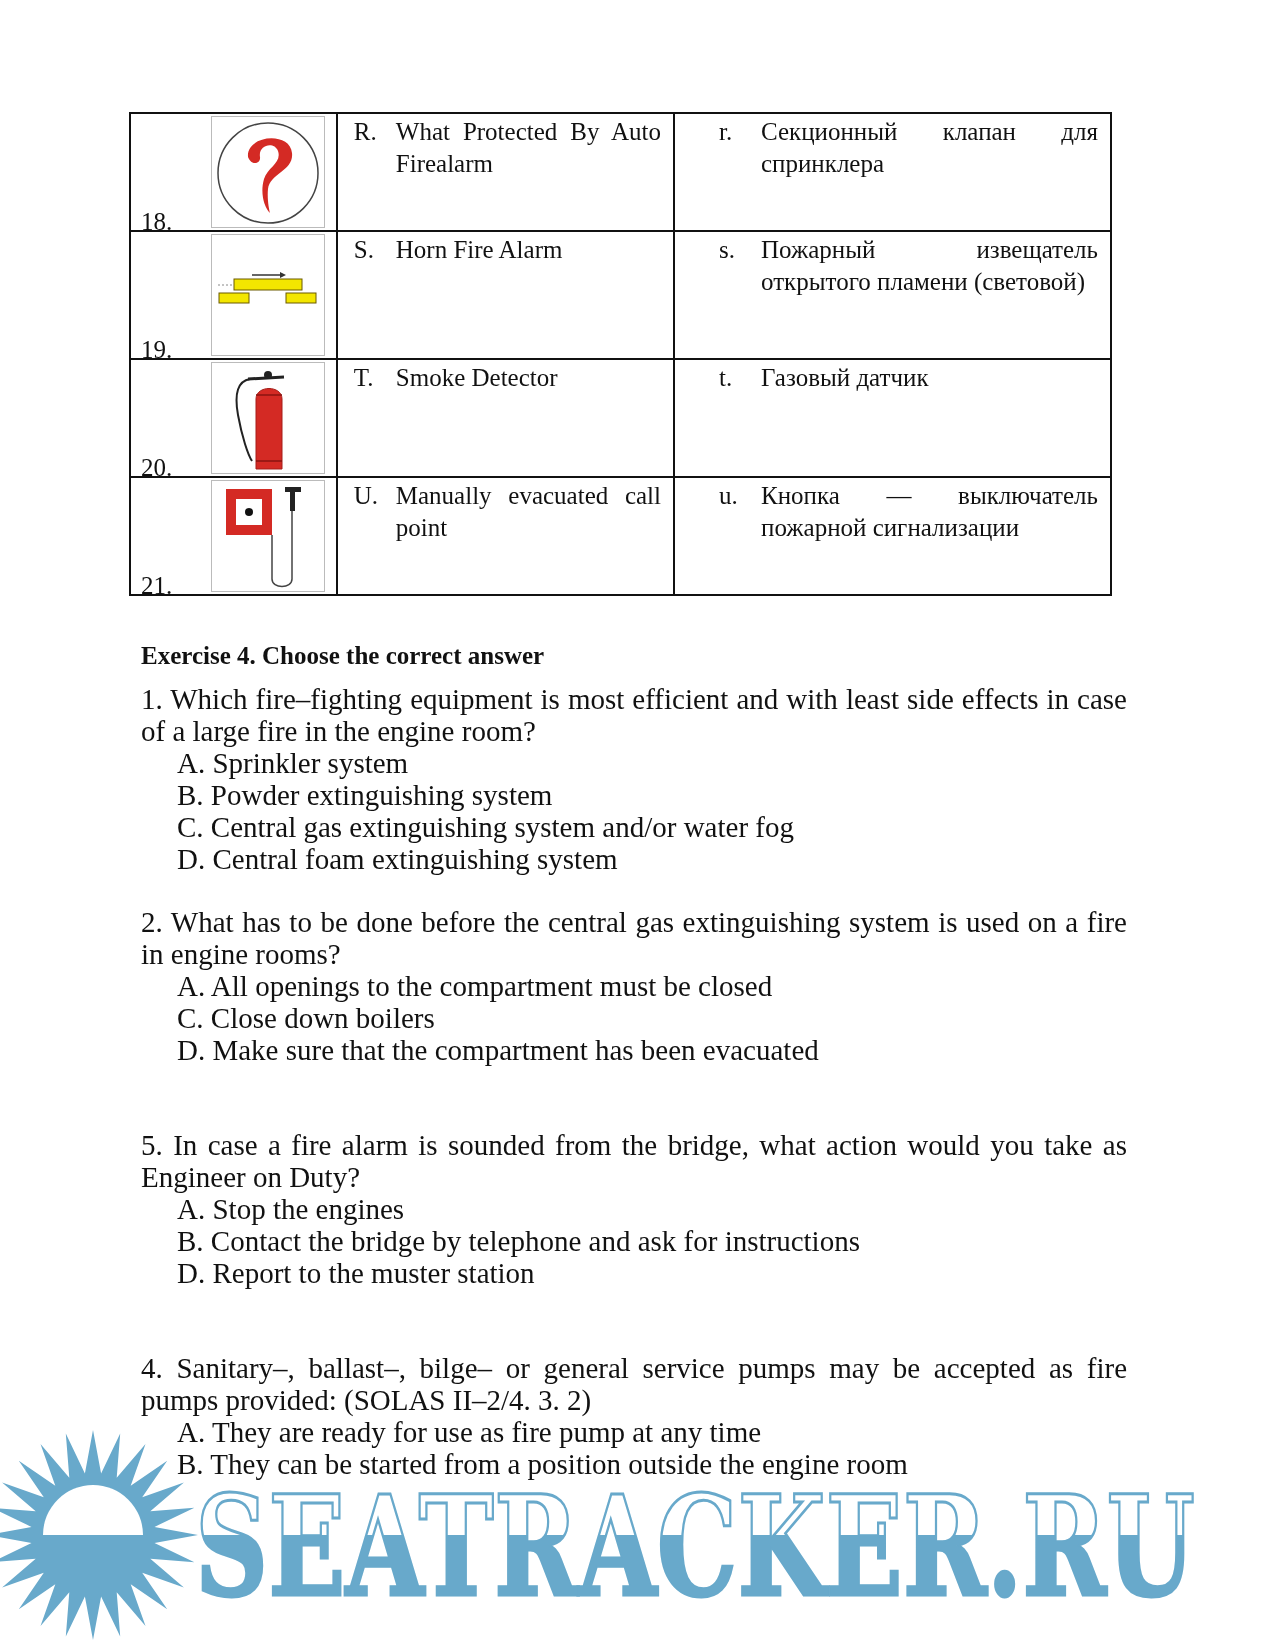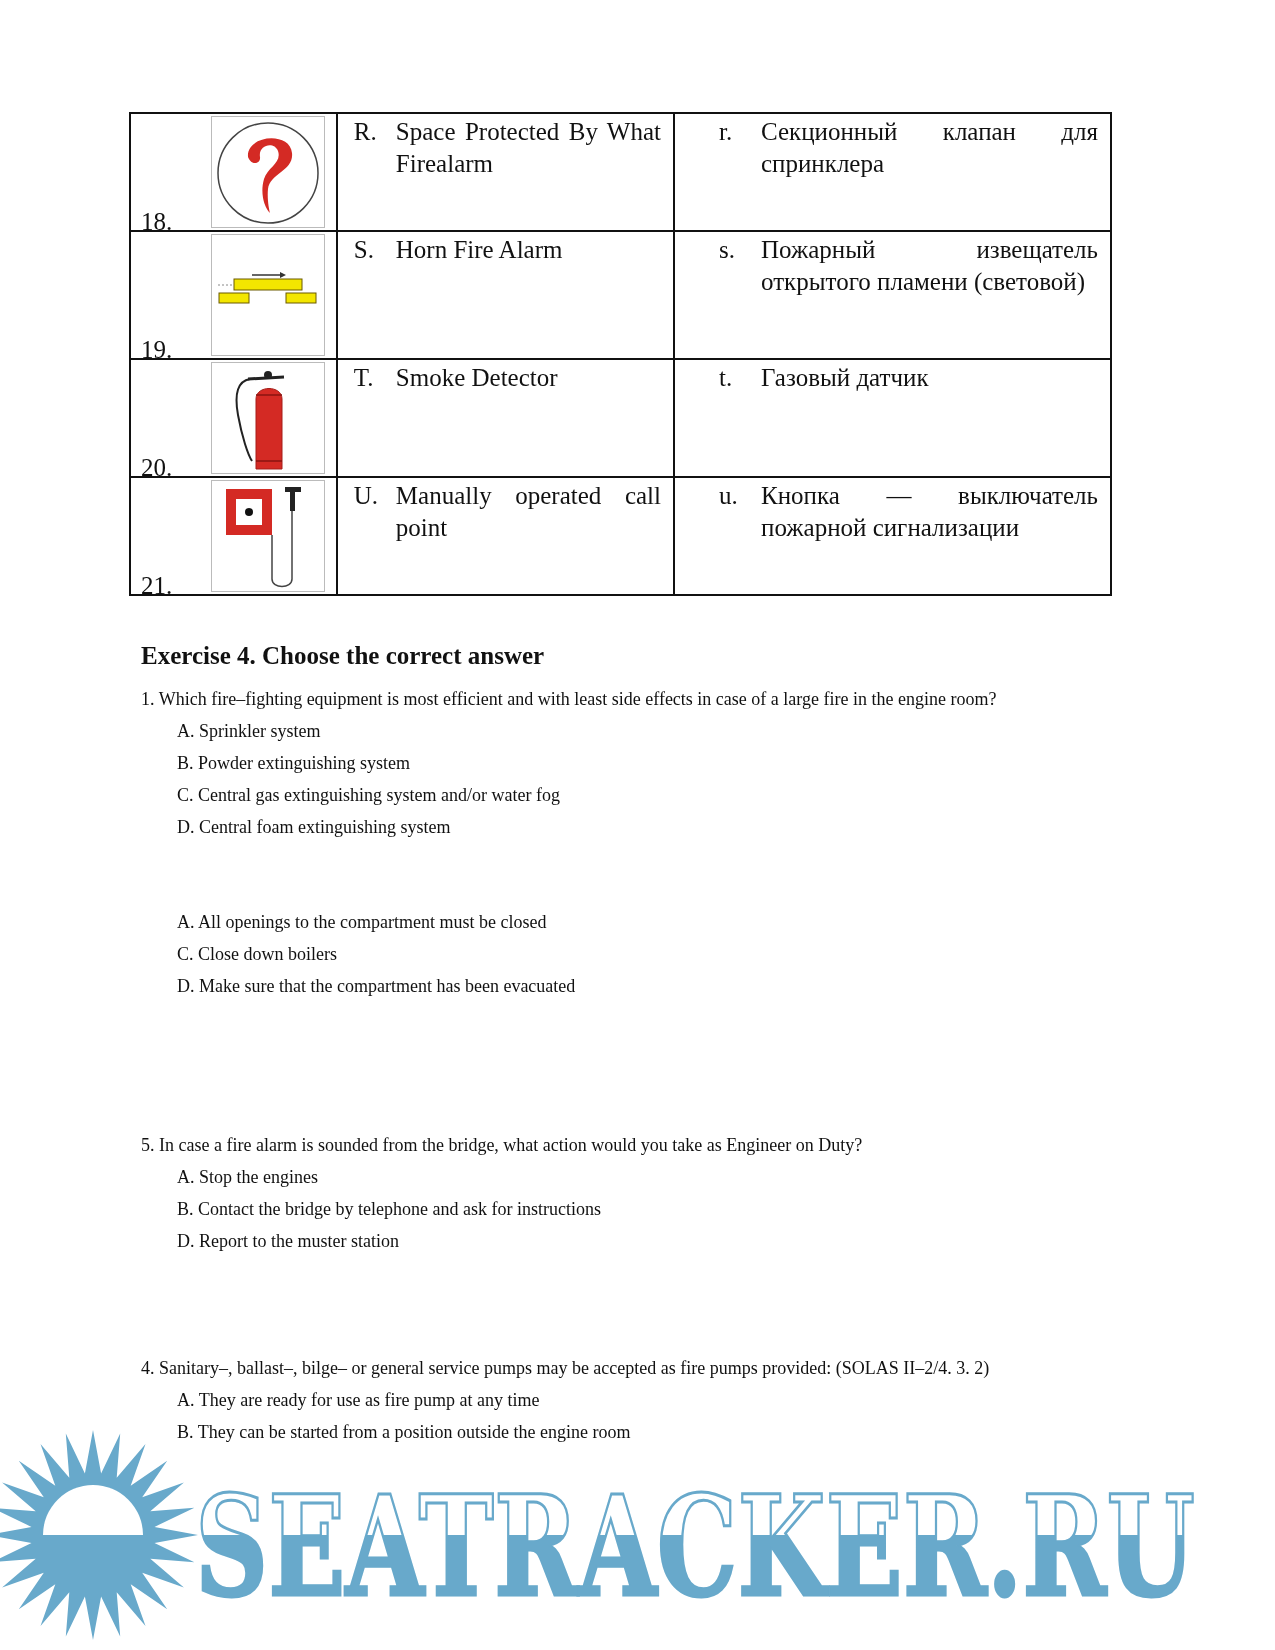--- a/index.html
+++ b/index.html
@@ -44,7 +44,7 @@
     <td class="encell">
       <div class="item">
             <span class="lt">R.</span>
-            <span class="tx">Space Protected By What Firealarm</span>
+            <span class="tx">What Protected By Auto Firealarm</span>
           </div>
     </td>
     <td class="rucell">

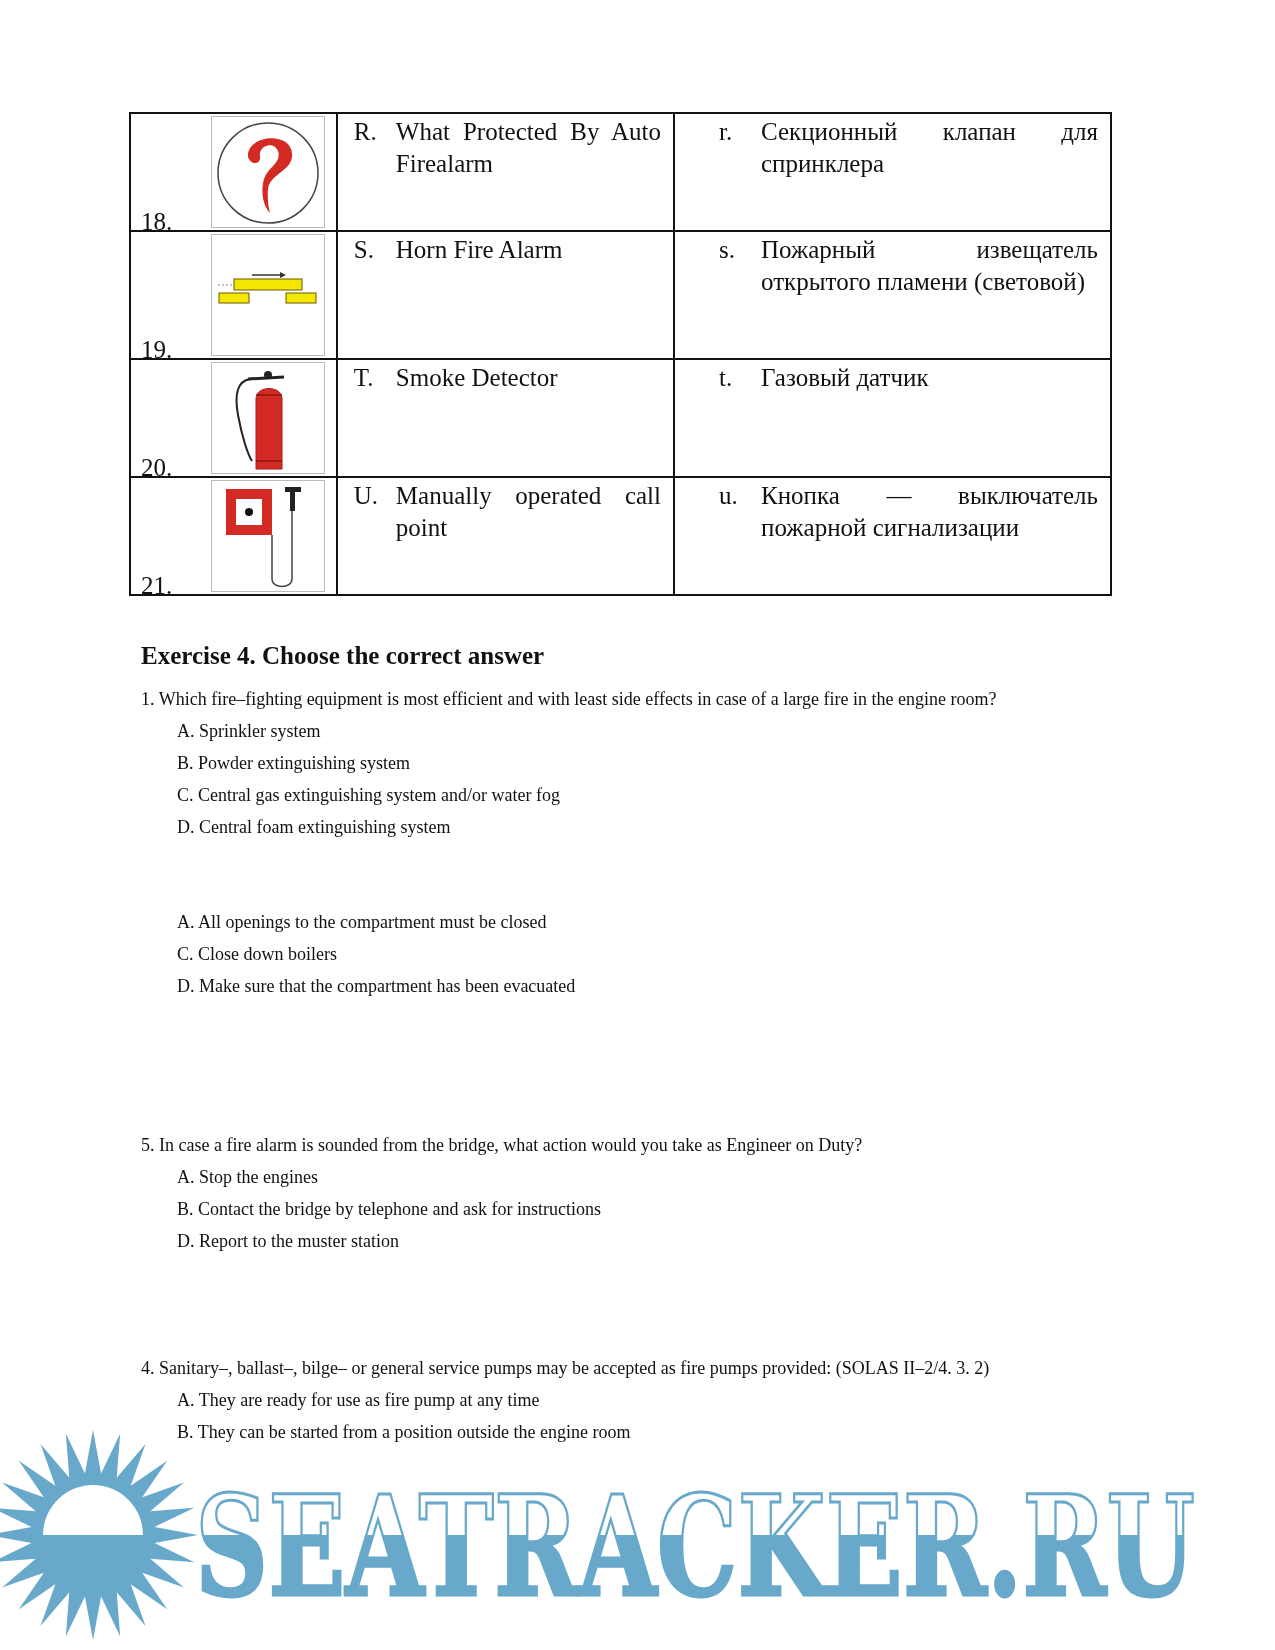--- a/index.html
+++ b/index.html
@@ -125,7 +125,7 @@
     <td class="encell">
       <div class="item">
             <span class="lt">U.</span>
-            <span class="tx">Manually operated call point</span>
+            <span class="tx">Manually evacuated call point</span>
           </div>
     </td>
     <td class="rucell">

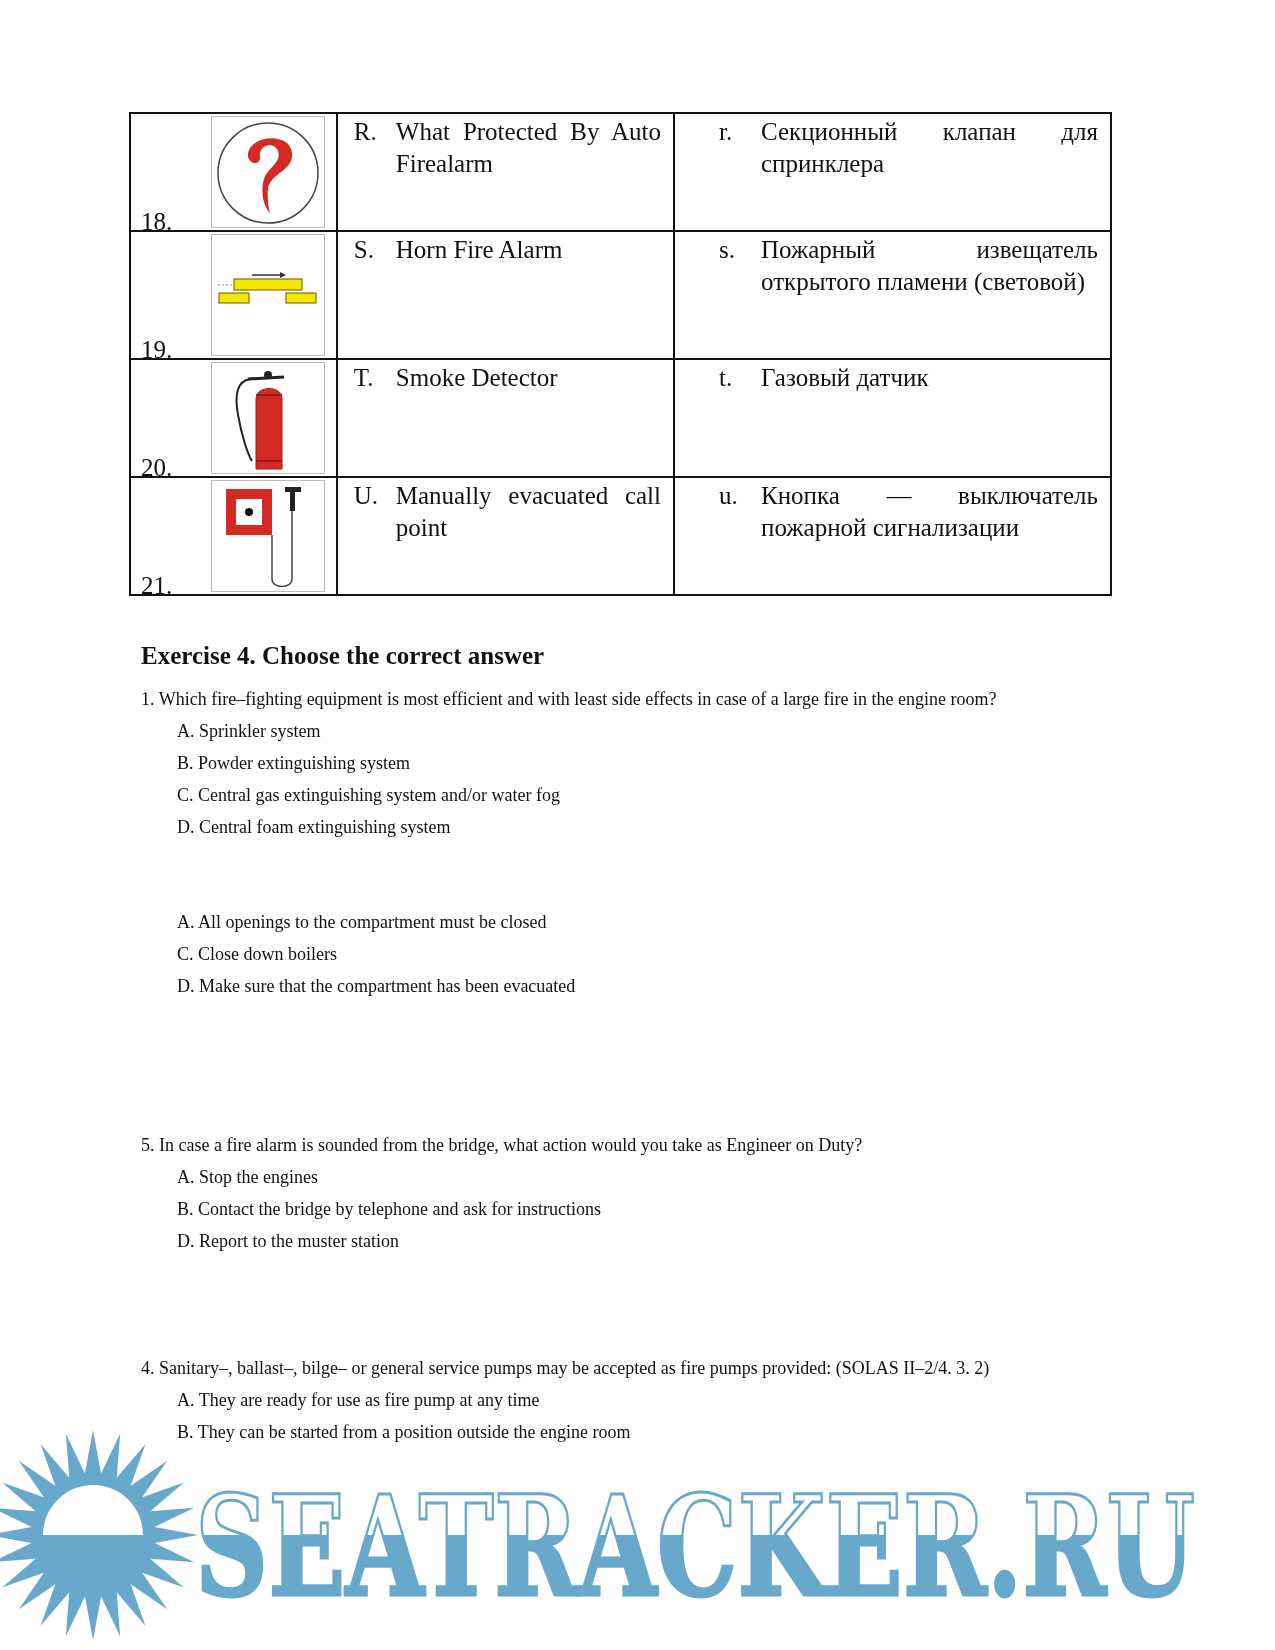--- a/index.html
+++ b/index.html
@@ -21,7 +21,7 @@
   .item .lt{width:42px;flex:none;}
   .item .tx{flex:1;text-align:justify;}
   .ex-title{position:absolute;left:141px;top:642px;font-size:25px;font-weight:bold;}
-  .q{position:absolute;left:141px;width:986px;font-size:18px;line-height:32px;}
+  .q{position:absolute;left:141px;width:986px;font-size:29px;line-height:32px;}
   .q .stem{text-align:justify;}
   .q .opt{padding-left:36px;}
   .wm{position:absolute;left:0;top:1390px;width:1275px;height:260px;pointer-events:none;}

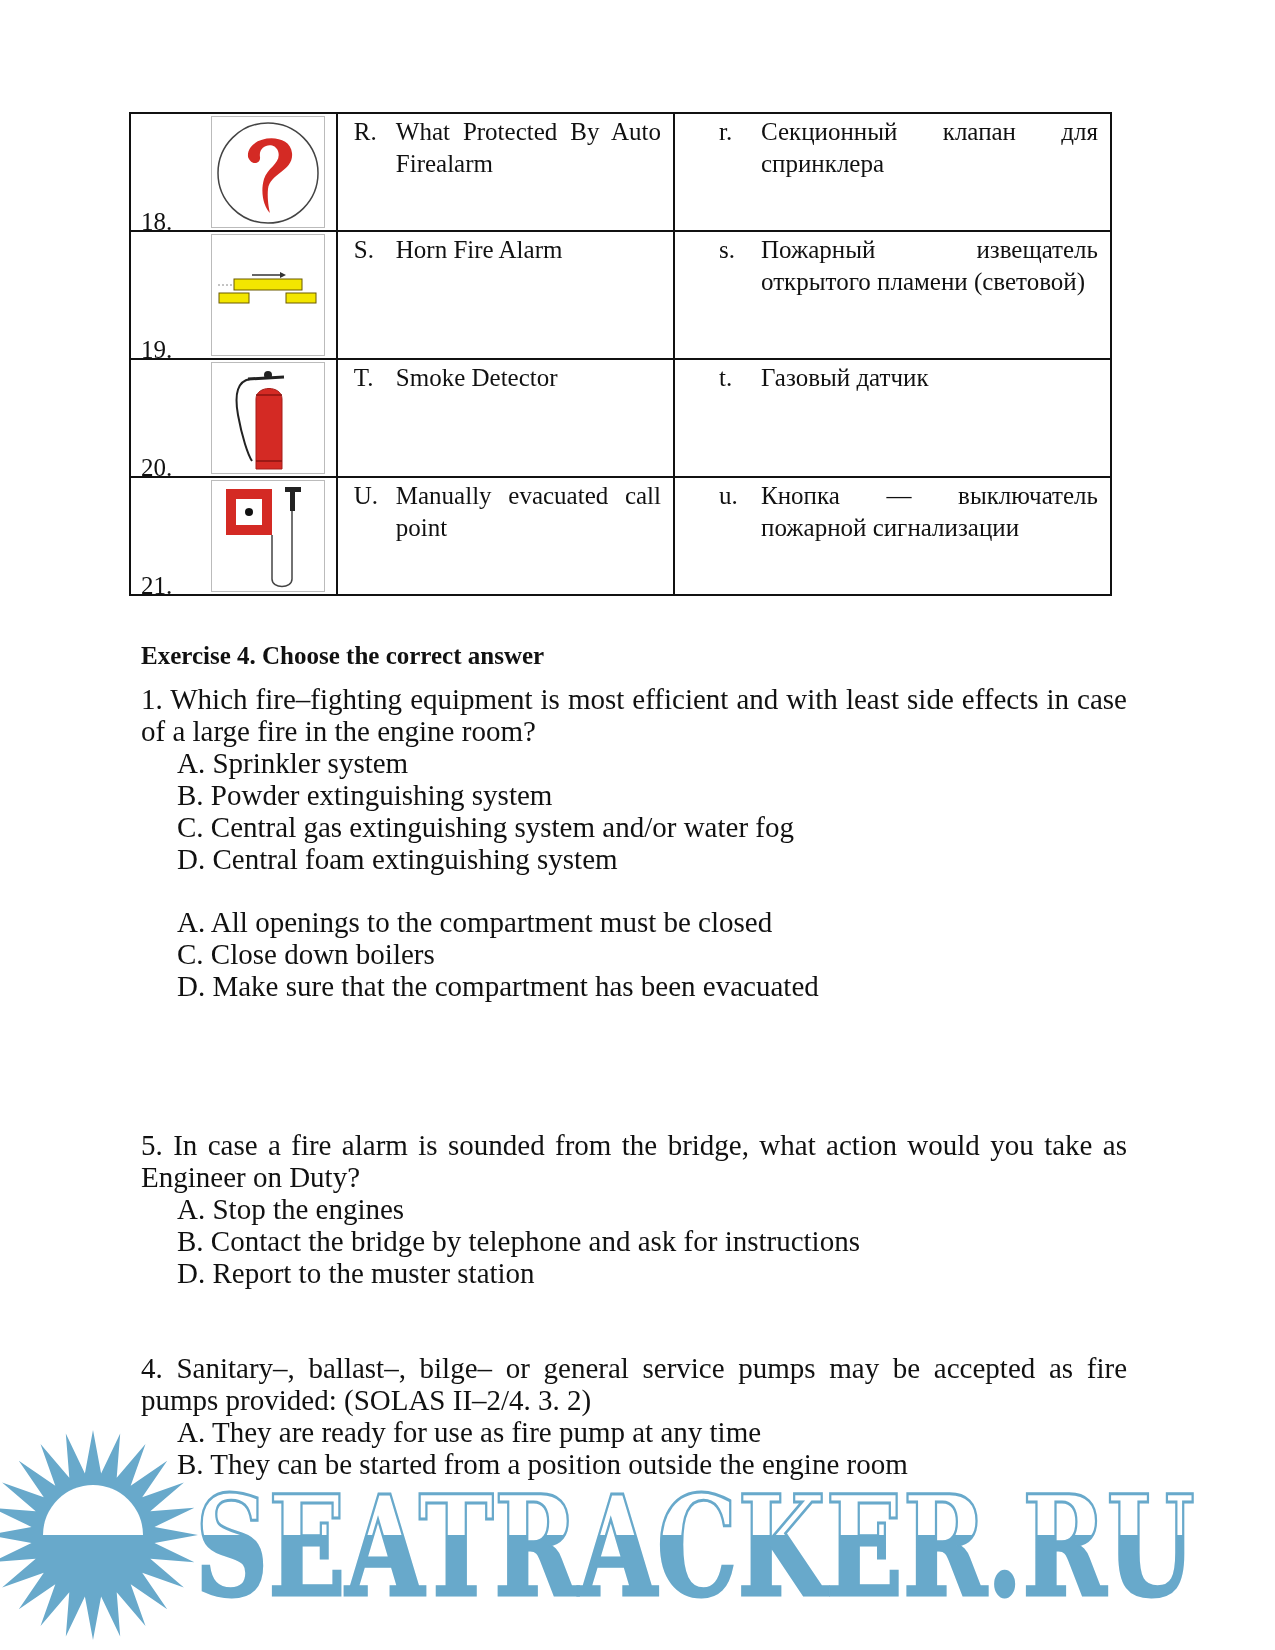--- a/index.html
+++ b/index.html
@@ -149,6 +149,7 @@
 </div>
 
 <div class="q" style="top:906px">
+  <div class="stem">2. What has to be done before the central gas extinguishing system is used on a fire in engine rooms?</div>
   <div class="opt">A. All openings to the compartment must be closed</div>
   <div class="opt">C. Close down boilers</div>
   <div class="opt">D. Make sure that the compartment has been evacuated</div>

